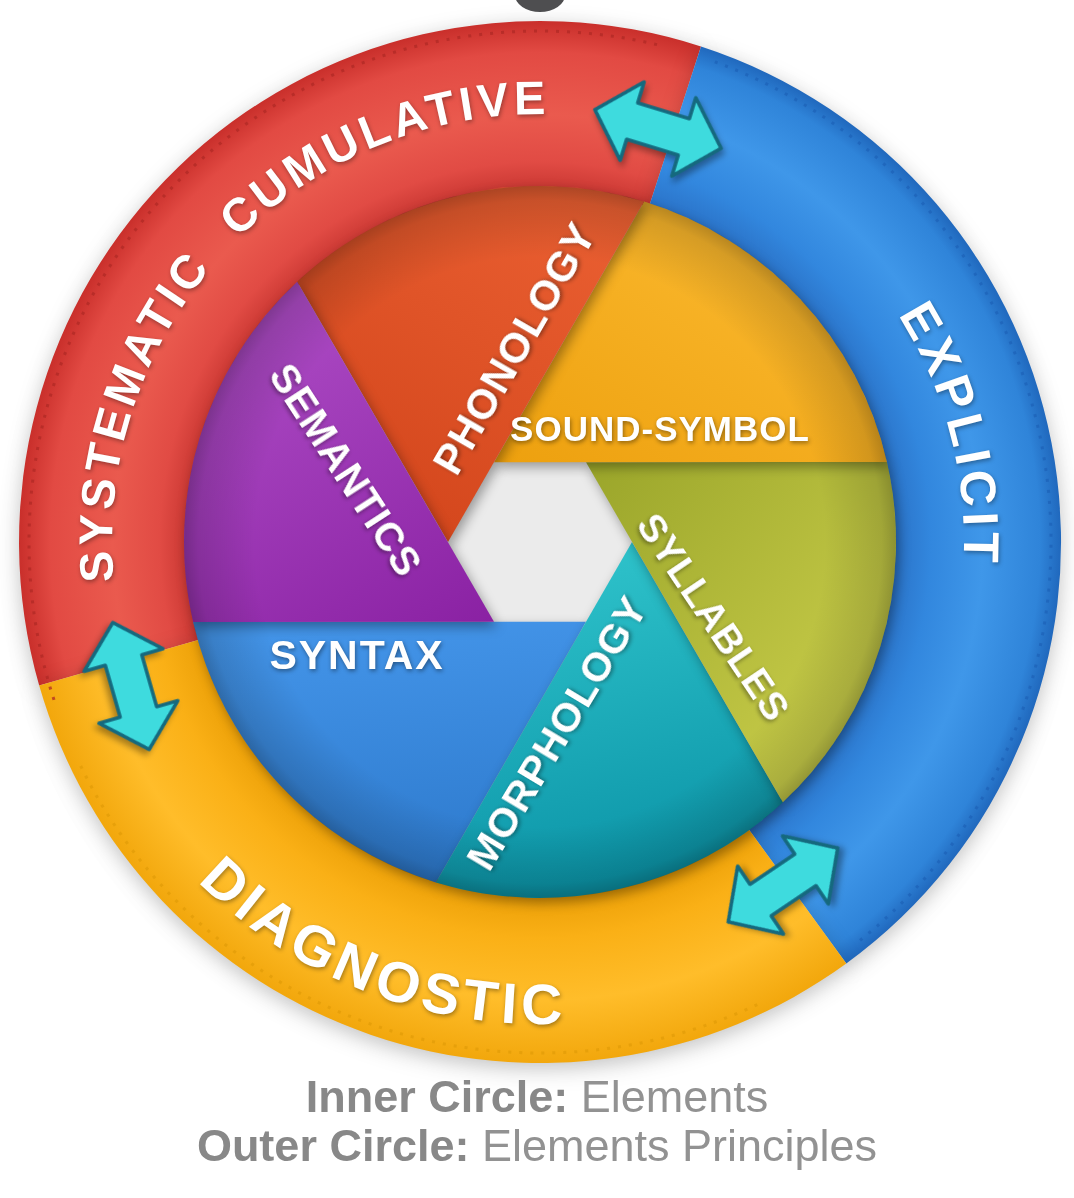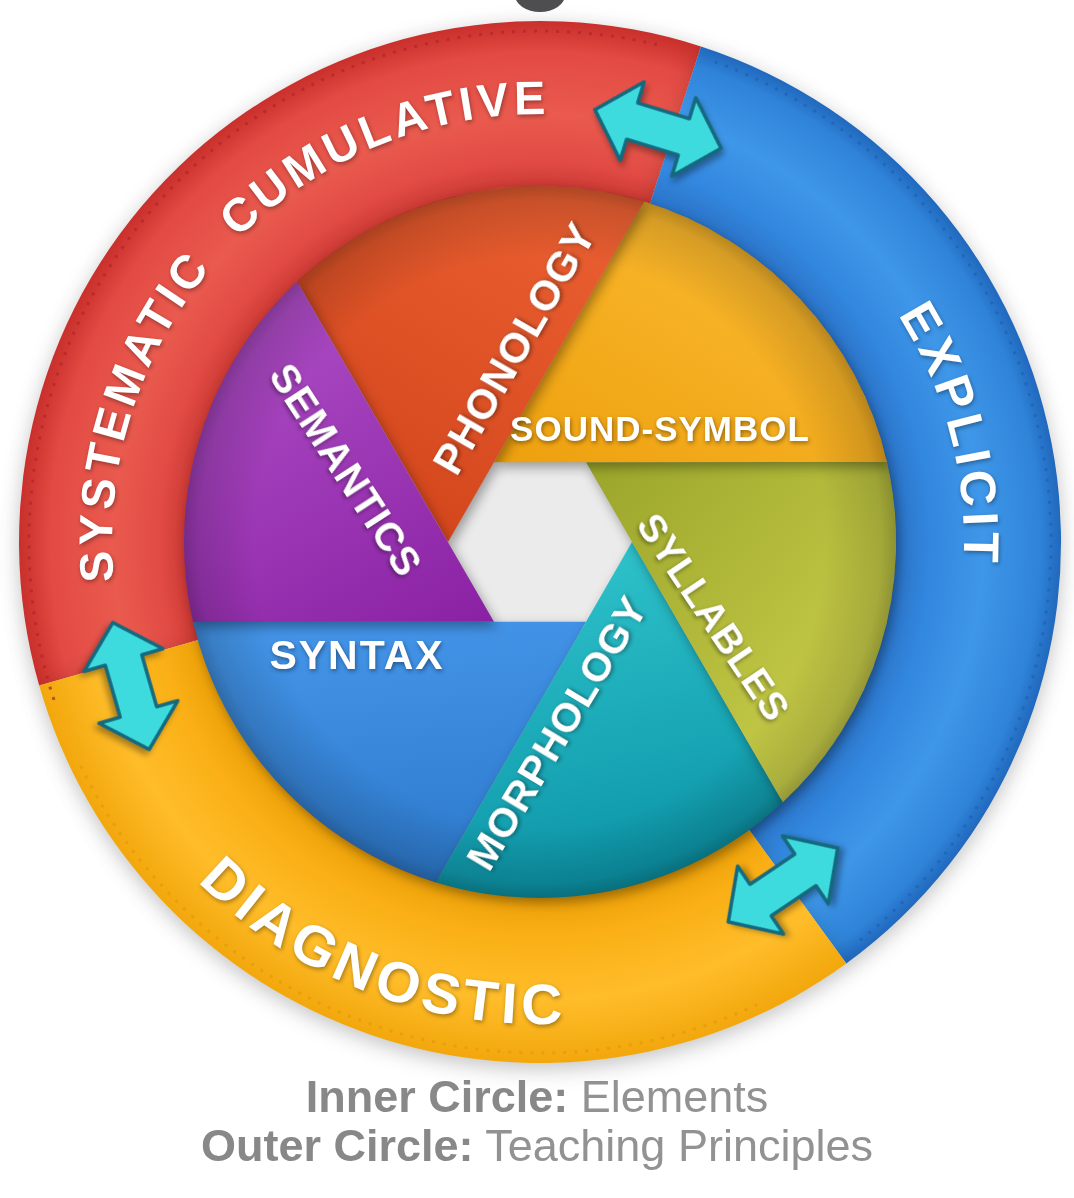--- a/index.html
+++ b/index.html
@@ -133,7 +133,7 @@
 
 <div id="caption">
   <div><span class="b">Inner Circle:</span><span class="n"> Elements</span></div>
-  <div><span class="b">Outer Circle:</span><span class="n"> Teaching Principles</span></div>
+  <div><span class="b">Outer Circle:</span><span class="n"> Elements Principles</span></div>
 </div>
 
 </body></html>

